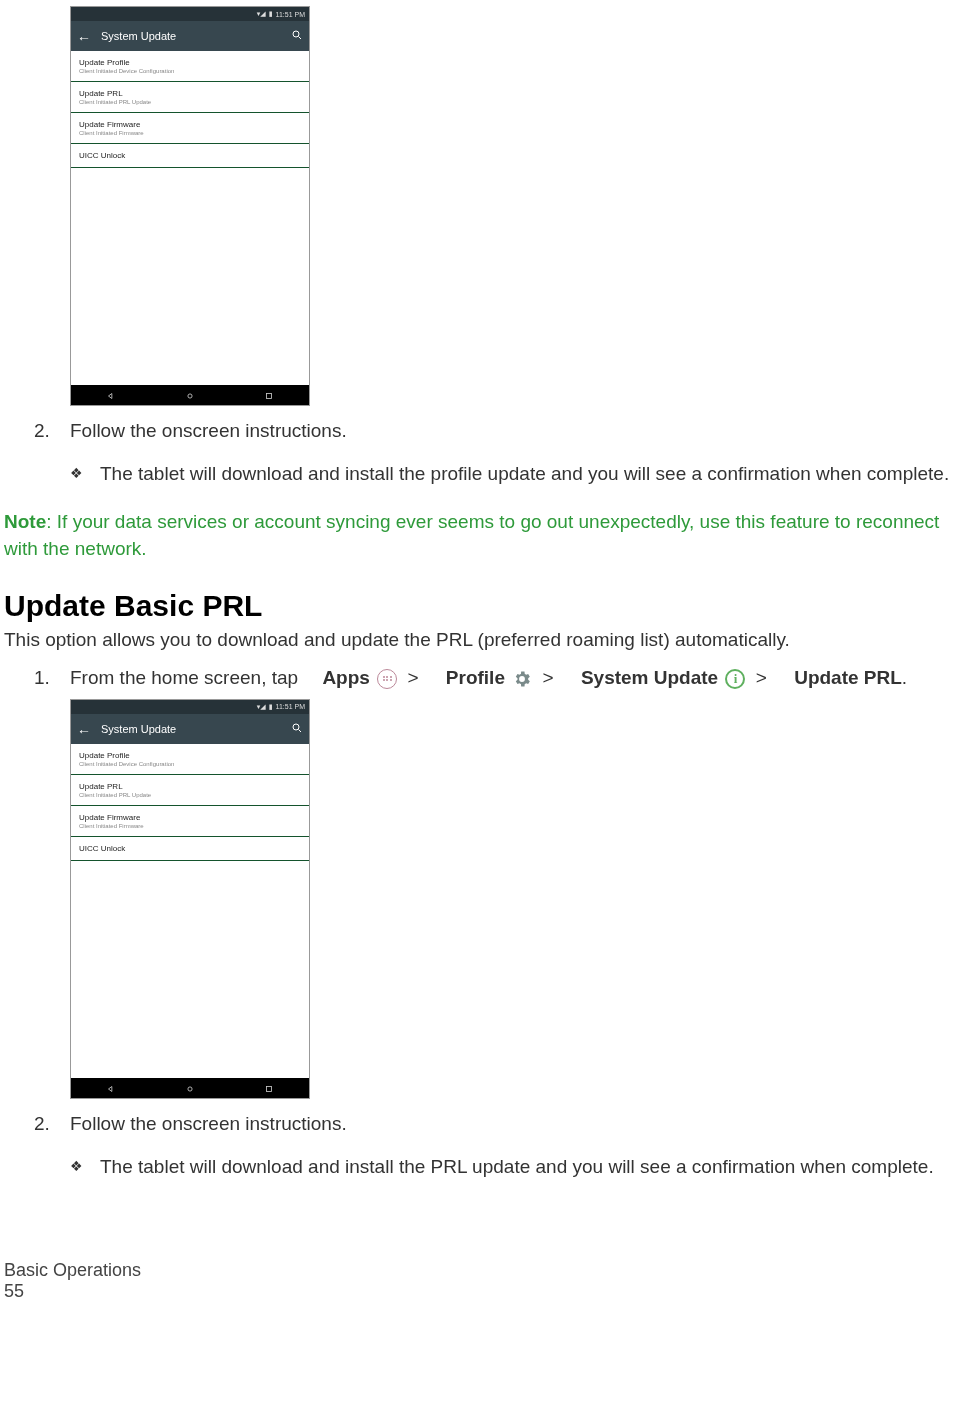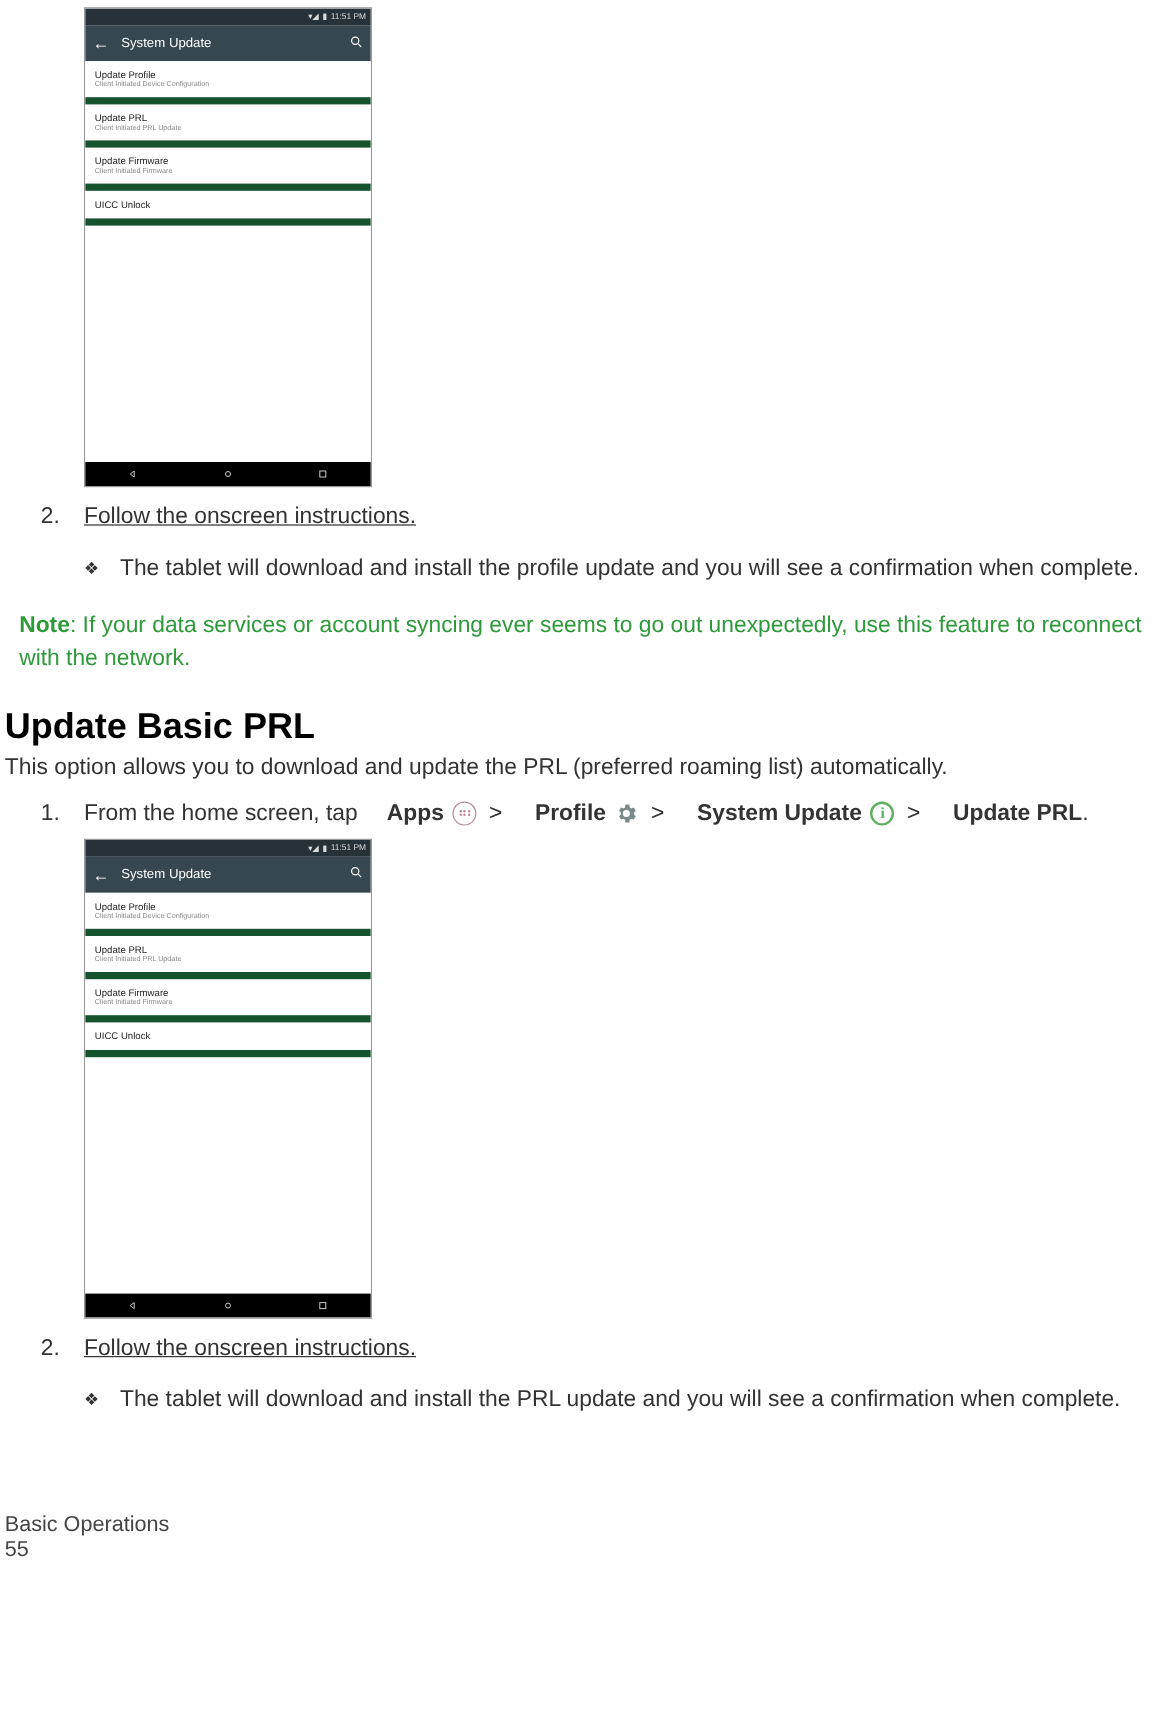--- a/index.html
+++ b/index.html
@@ -75,7 +75,7 @@
     .titlebar .title { flex: 1; font-weight: 500; }
     .titlebar .search { font-size: 10px; }
     .list { flex: 1; background: #fff; }
-    .li { padding: 7px 8px; border-bottom: 6px solid #14532d; }
+    .li { padding: 7px 8px; border-bottom: 1px solid #14532d; }
     .li .t { font-size: 8px; color: #222; }
     .li .s { font-size: 6px; color: #888; margin-top: 1px; }
     .navbar {

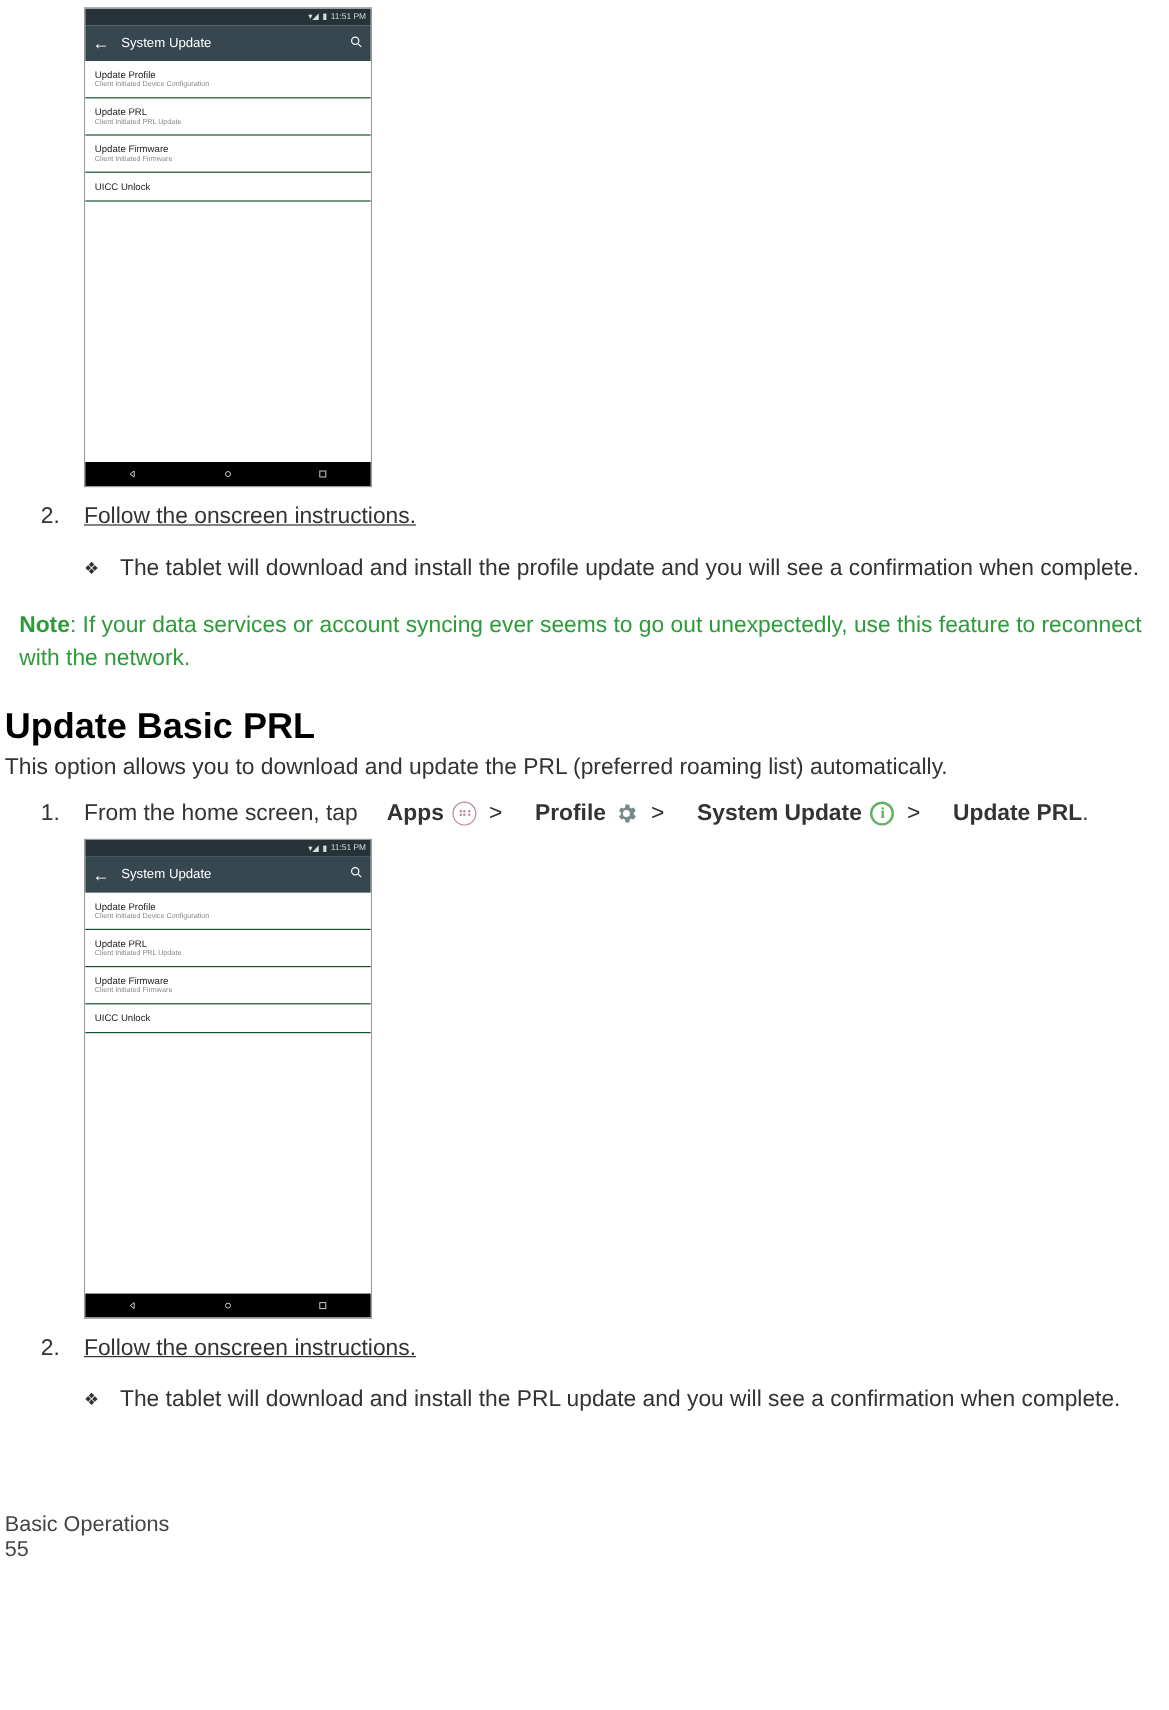--- a/index.html
+++ b/index.html
@@ -14,7 +14,7 @@
     .content { padding: 0 0 40px 0; }
     .ol-item { display: flex; margin: 14px 0 14px 30px; }
     .ol-item .num { width: 36px; flex-shrink: 0; }
-    .ol-item .txt { flex: 1; text-decoration: underline; }
+    .ol-item .txt { flex: 1; }
     .bullet-item { display: flex; margin: 18px 0 18px 66px; line-height: 1.45; }
     .bullet-item .bul { width: 30px; flex-shrink: 0; font-size: 14px; padding-top: 3px; }
     .bullet-item .txt { flex: 1; }

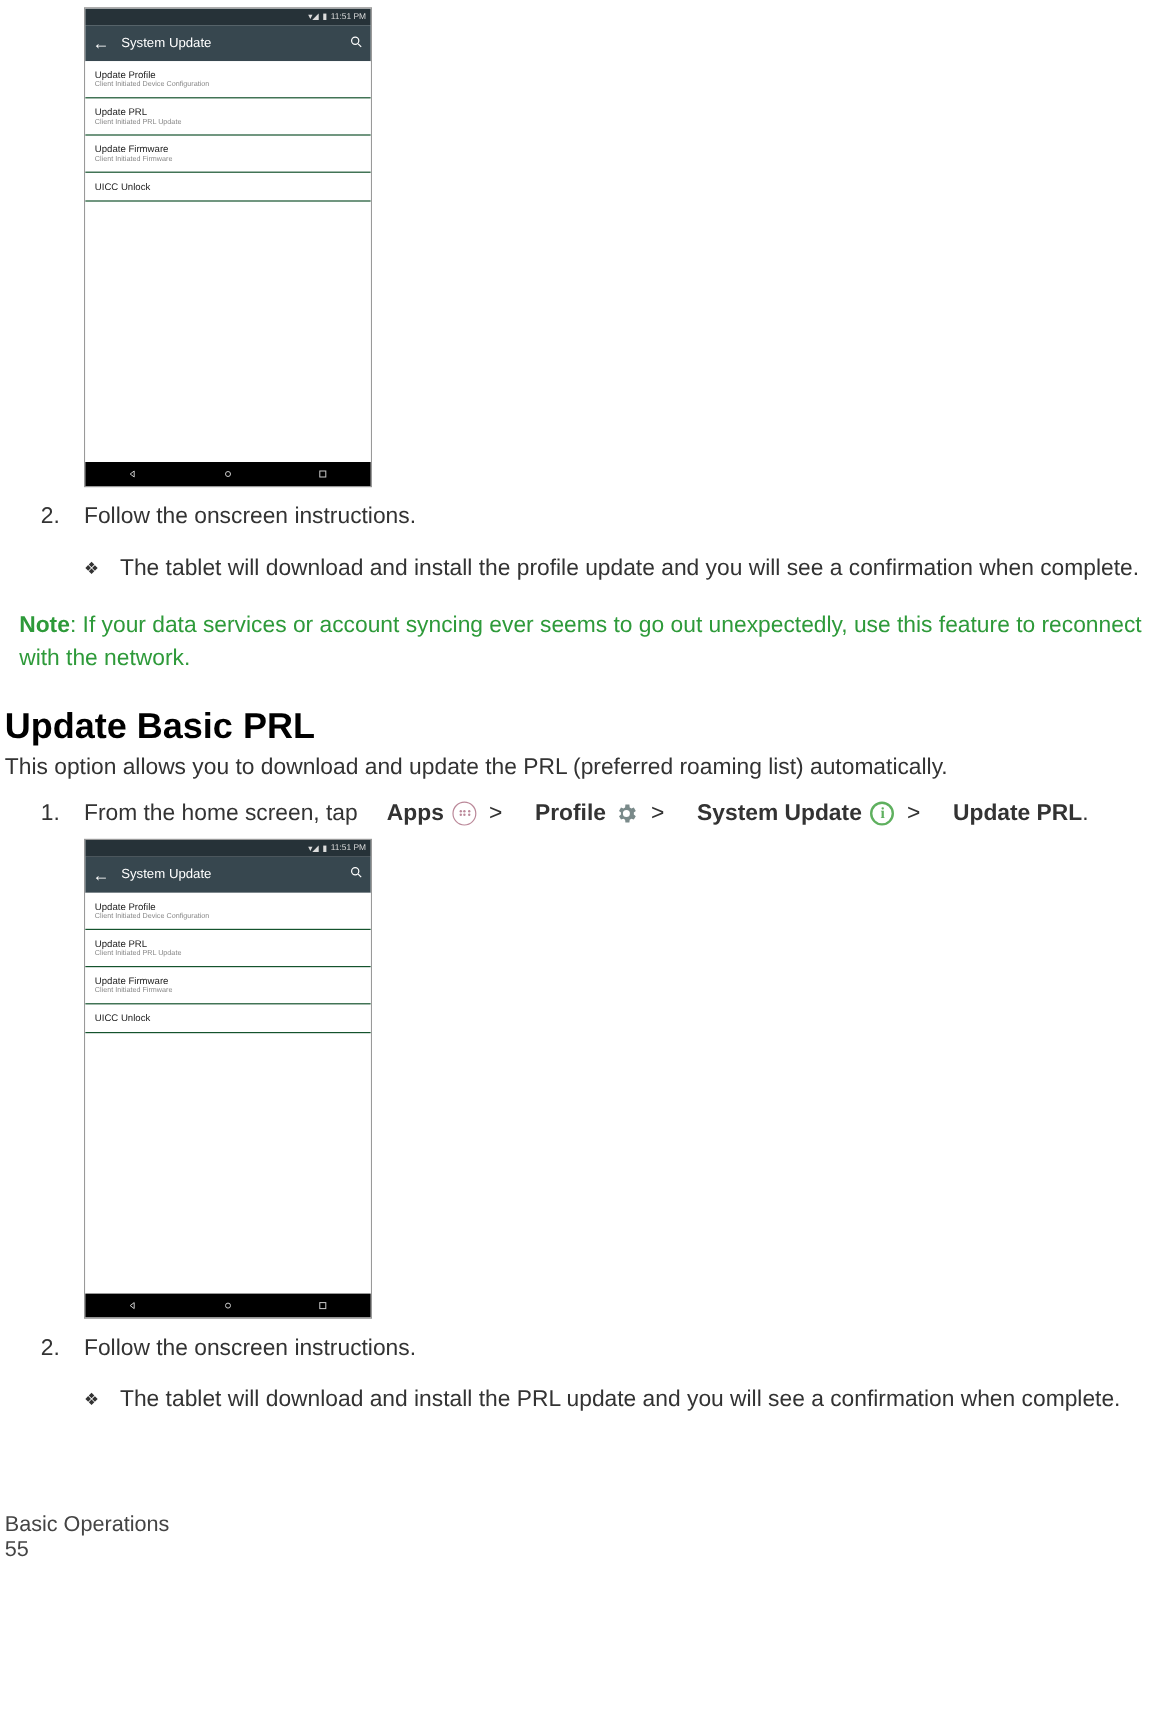--- a/index.html
+++ b/index.html
@@ -18,7 +18,7 @@
     .bullet-item { display: flex; margin: 18px 0 18px 66px; line-height: 1.45; }
     .bullet-item .bul { width: 30px; flex-shrink: 0; font-size: 14px; padding-top: 3px; }
     .bullet-item .txt { flex: 1; }
-    .note { color: #2e9a3a; margin: 20px 12px; line-height: 1.45; }
+    .note { color: #2e9a3a; margin: 20px 0; line-height: 1.45; }
     .note .lbl { font-weight: bold; }
     h2 {
       font-family: Arial, "Arial Black", sans-serif;

